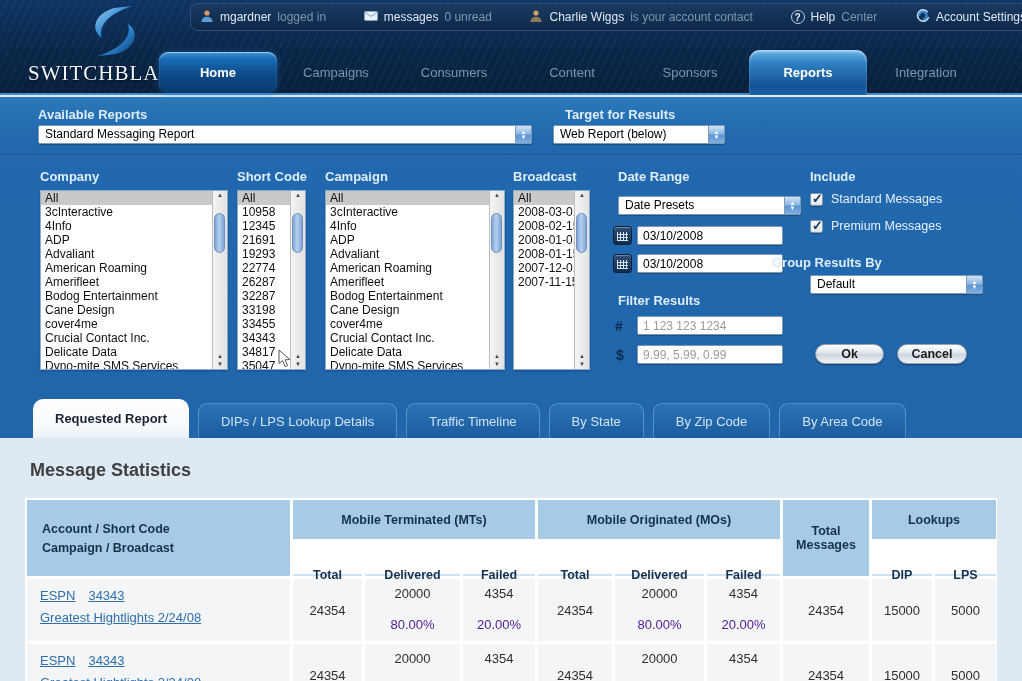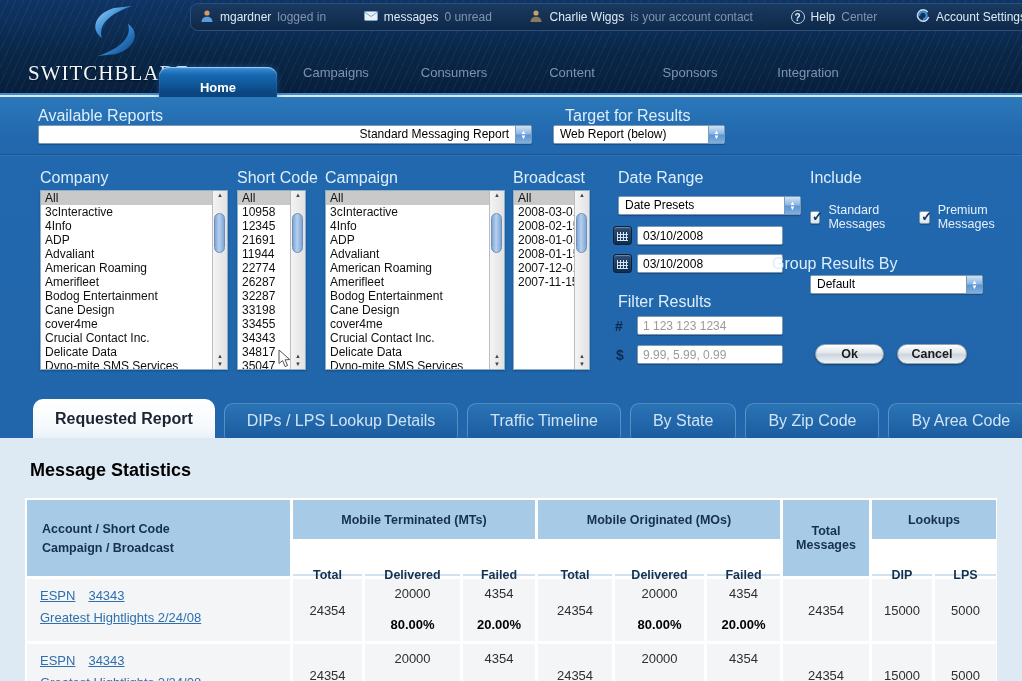--- a/index.html
+++ b/index.html
@@ -35,7 +35,7 @@
   #nav { position:absolute; left:159px; top:50px; height:45px; display:flex; }
   .nav-item { width:118px; height:45px; display:flex; align-items:center; justify-content:center;
     font-size:13px; color:#7d94af; cursor:default; }
-  .nav-item.home-button { height:41px; margin-top:17px; border-radius:9px; color:#fff; font-weight:bold;
+  .nav-item.home-button { height:41px; margin-top:2px; border-radius:9px; color:#fff; font-weight:bold;
     background:linear-gradient(180deg,#3f93d8 0%,#176ab4 18%,#0c4884 60%,#0a3a6e 100%);
     box-shadow:inset 0 1px 1px rgba(255,255,255,.55), 0 0 6px rgba(40,120,200,.5); }
   .nav-item.active-tab { border-radius:11px 11px 0 0; color:#fff; font-weight:bold;

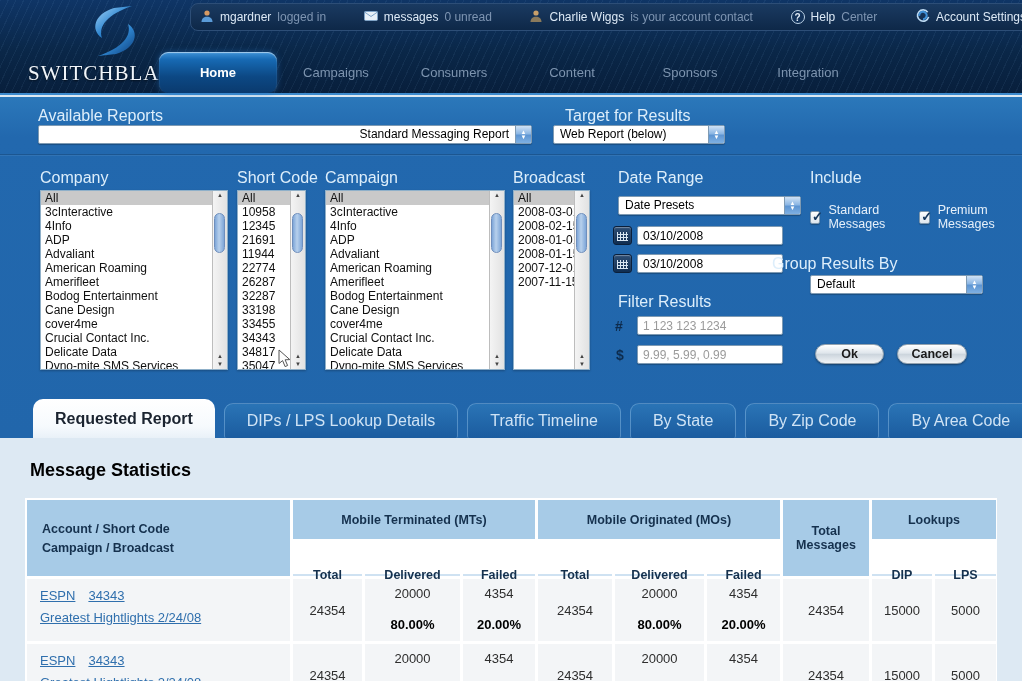--- a/index.html
+++ b/index.html
@@ -210,6 +210,7 @@
       <div class="nav-item">Consumers</div>
       <div class="nav-item">Content</div>
       <div class="nav-item">Sponsors</div>
+      <div class="nav-item active-tab">Reports</div>
       <div class="nav-item">Integration</div>
     </div>
 </div>

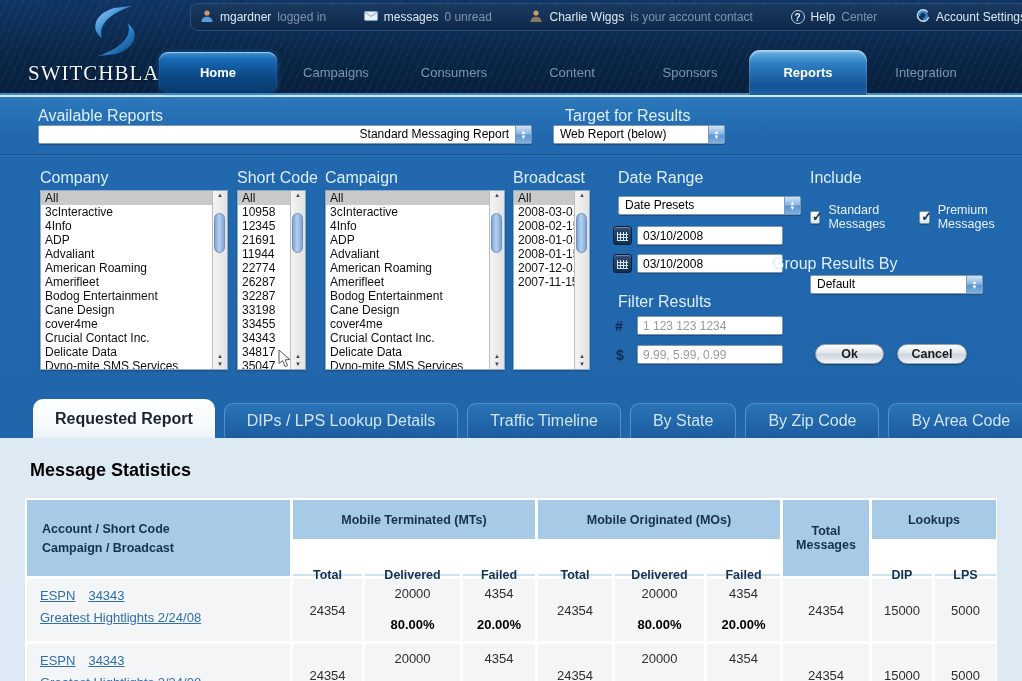--- a/index.html
+++ b/index.html
@@ -45,7 +45,7 @@
   
   #panel { position:absolute; left:0; top:97px; width:1022px; height:341px;
     background:linear-gradient(180deg,#2b78ba 0%,#2268ae 40px,#2166ab 100%); }
-  .sec-label { position:absolute; font-size:16px; font-weight:normal; color:#ddeefb; white-space:nowrap;text-align:center; }
+  .sec-label { position:absolute; font-size:13px; font-weight:bold; color:#ddeefb; white-space:nowrap;text-align:center; }
   #panel .divider { position:absolute; left:0; top:57px; width:100%; height:0;
     border-top:1px solid rgba(0,0,0,.16); border-bottom:1px solid rgba(255,255,255,.07); }
 

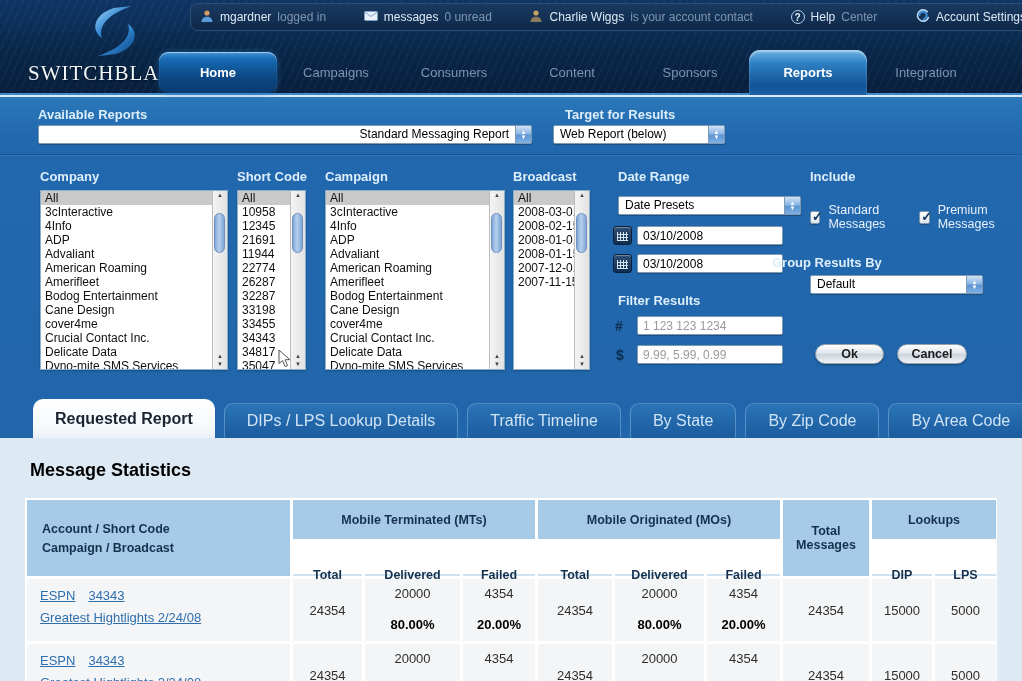--- a/index.html
+++ b/index.html
@@ -218,7 +218,7 @@
 <div id="panel">
 
   <div class="sec-label" style="left:38px; top:10px;">Available Reports</div>
-  <div class="aqua-select" style="left:38px; top:28px; width:494px;text-align:right;">
+  <div class="aqua-select" style="left:38px; top:28px; width:494px;">
     <span>Standard Messaging Report</span>
     <span class="stepper">
         <span>▲</span>

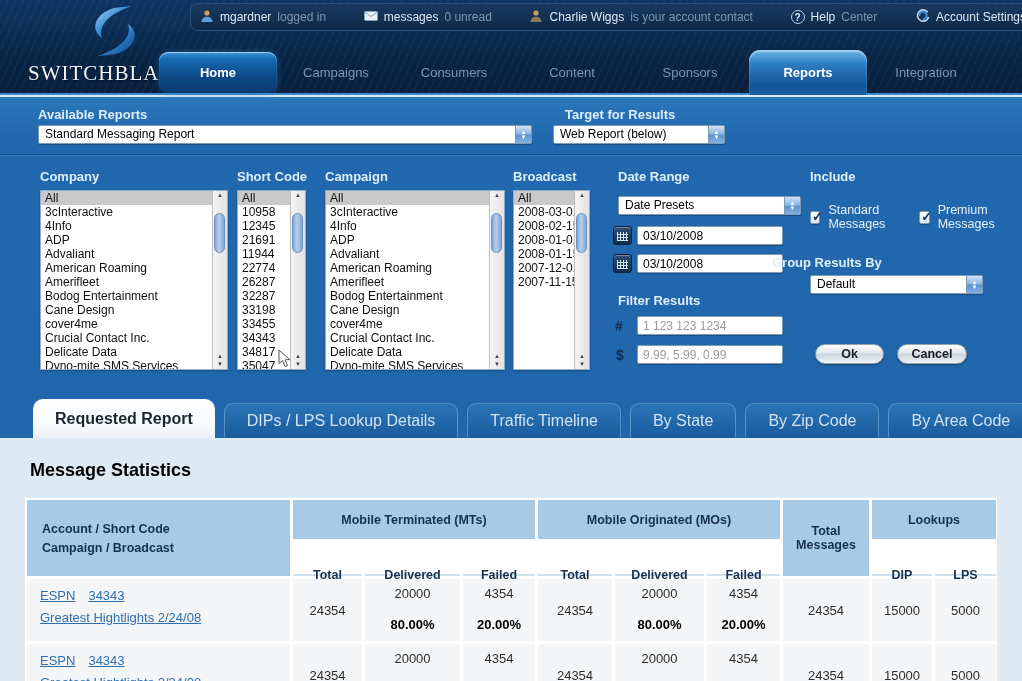--- a/index.html
+++ b/index.html
@@ -349,7 +349,7 @@
   <input class="txt-input" style="left: 637px; top: 248px; width: 146px;" placeholder="9.99, 5.99, 0.99">
 
   <div class="sec-label" style="left:810px; top:72px;">Include</div>
-  <div style="position:absolute; left:810px; top:106px; display:flex; flex-direction:row; gap:6px;">
+  <div style="position:absolute; left:810px; top:95px; display:flex; flex-direction:column; gap:13px;">
 
   <div class="cb-row checked" style="position:static;">
       <span class="aqua-check"></span>

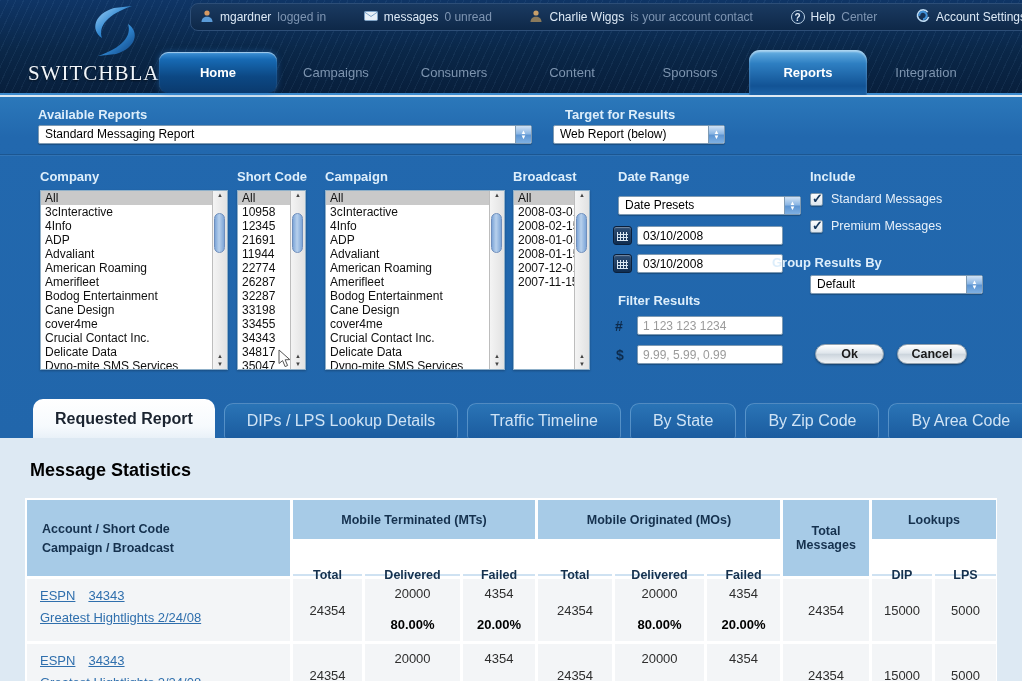--- a/index.html
+++ b/index.html
@@ -277,7 +277,7 @@
       <div class="lrow">10958</div>
       <div class="lrow">12345</div>
       <div class="lrow">21691</div>
-      <div class="lrow">11944</div>
+      <div class="lrow">19293</div>
       <div class="lrow">22774</div>
       <div class="lrow">26287</div>
       <div class="lrow">32287</div>

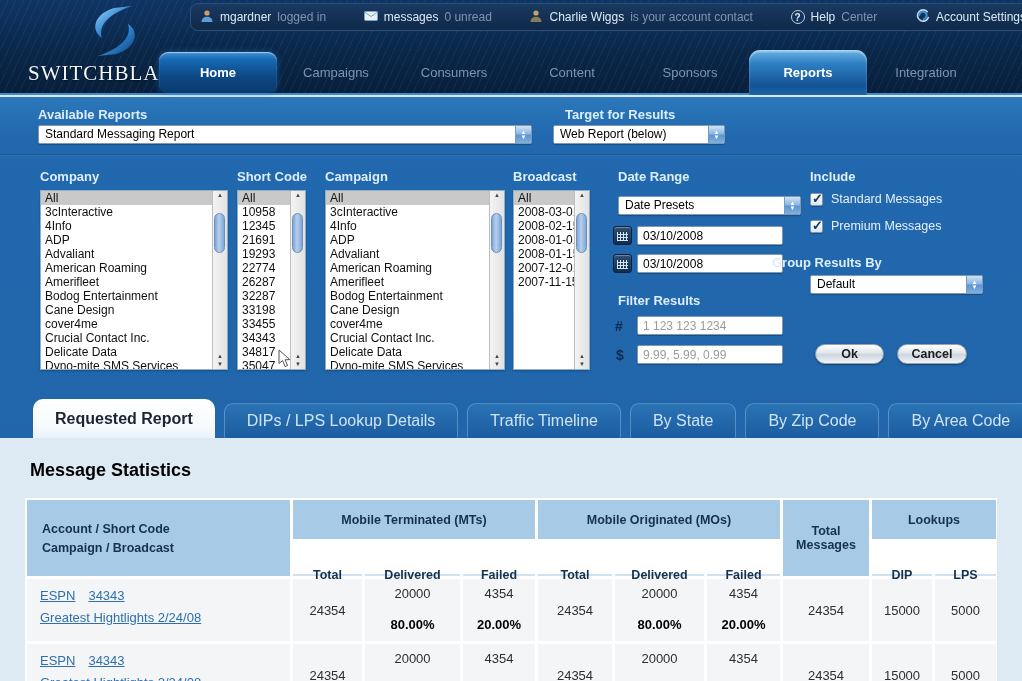--- a/index.html
+++ b/index.html
@@ -100,7 +100,7 @@
   
   #rtabs { position:absolute; left:33px; top:399px; height:39px; display:flex; align-items:flex-end; gap:9px; }
   .rtab { height:35px; padding:16px 22px; display:flex; align-items:center; justify-content:center;
-    font-size:16px; color:#cfe3f5; white-space:nowrap;
+    font-size:13px; color:#cfe3f5; white-space:nowrap;
     background:linear-gradient(180deg,#2a74b6,#1b5c9f); border:1px solid rgba(150,195,235,.45); border-bottom:none;
     border-radius:9px 9px 2px 2px; }
   .rtab.active { height:39px; color:#1b2430; font-weight:bold;

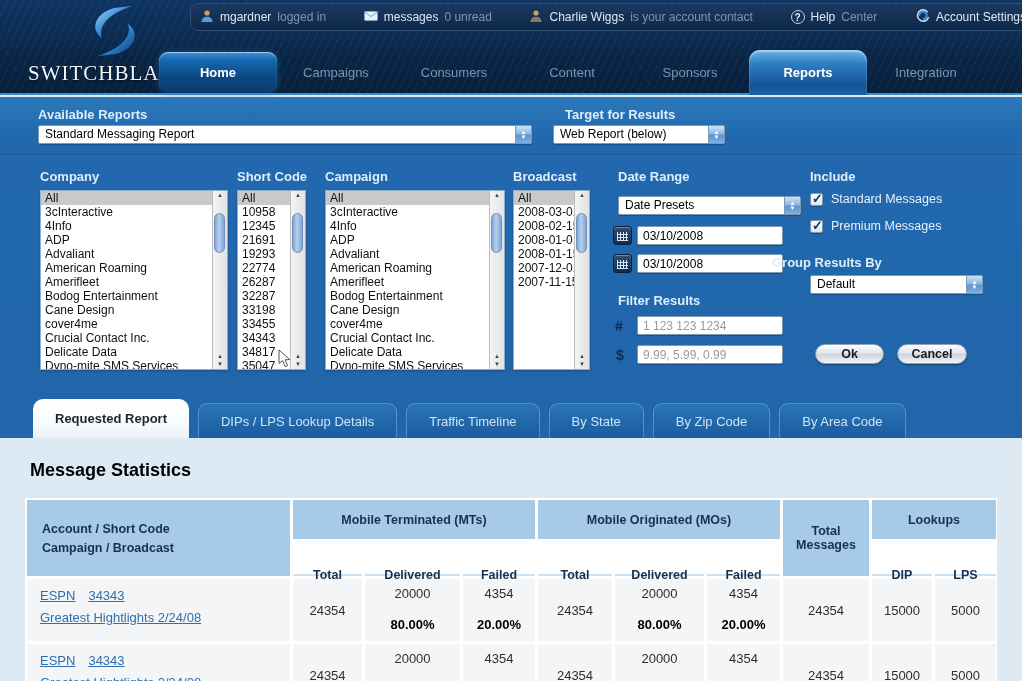--- a/index.html
+++ b/index.html
@@ -108,7 +108,7 @@
 
   
   #content { position:absolute; left:0; top:438px; width:1022px; height:243px; background:#dde9f3; }
-  #report-title { position:absolute; left:30px; top:22px; font-size:18px; font-weight:bold; color:#000000; }
+  #report-title { position:absolute; left:30px; top:22px; font-size:18px; font-weight:bold; color:#404040; }
 
   #mtable { position:absolute; left:25px; top:60px; width:972px; background:#fff; padding:2px; }
   .thead, .trow { display:grid; grid-template-columns:263px 69px 95px 72px 74px 89px 73px 86px 60px 61px; gap:3px; }

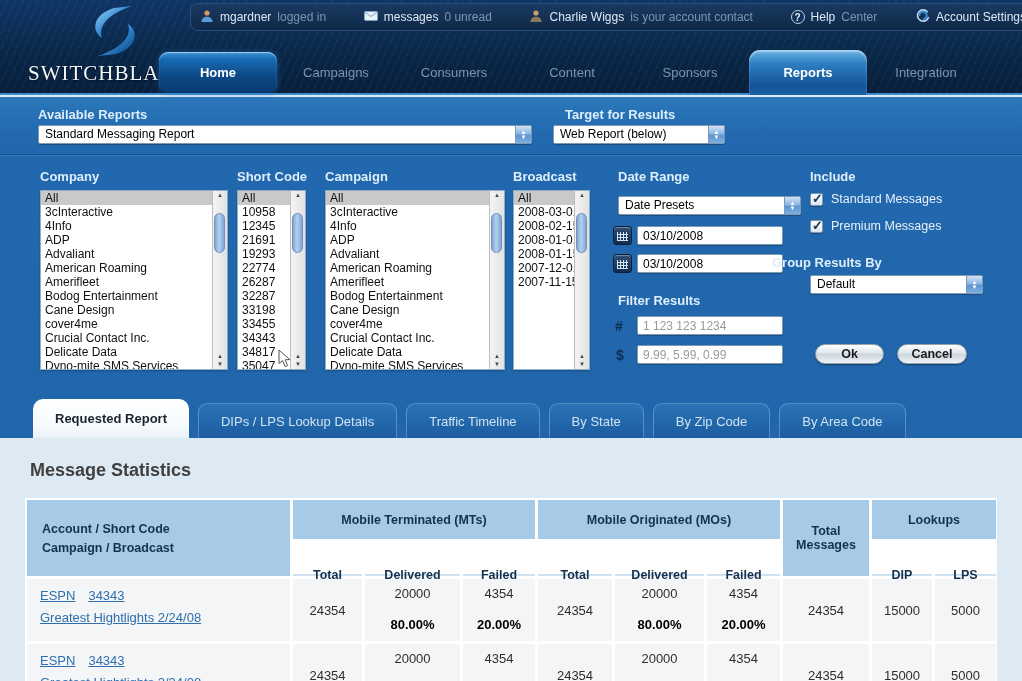--- a/index.html
+++ b/index.html
@@ -130,7 +130,7 @@
   .links-top { display:flex; gap:13px; }
   .cell a { color:#2f6fad; text-decoration:underline; font-size:13px; cursor:pointer; }
   .cell.two { flex-direction:column; justify-content:space-between; padding:7px 0 9px 0; }
-  .pct { color:#000000;font-weight:bold; }
+  .pct { color:#4c1d95; }
 
   #cursor { position:absolute; left:278px; top:349px; pointer-events:none; z-index:50; }
 </style>

